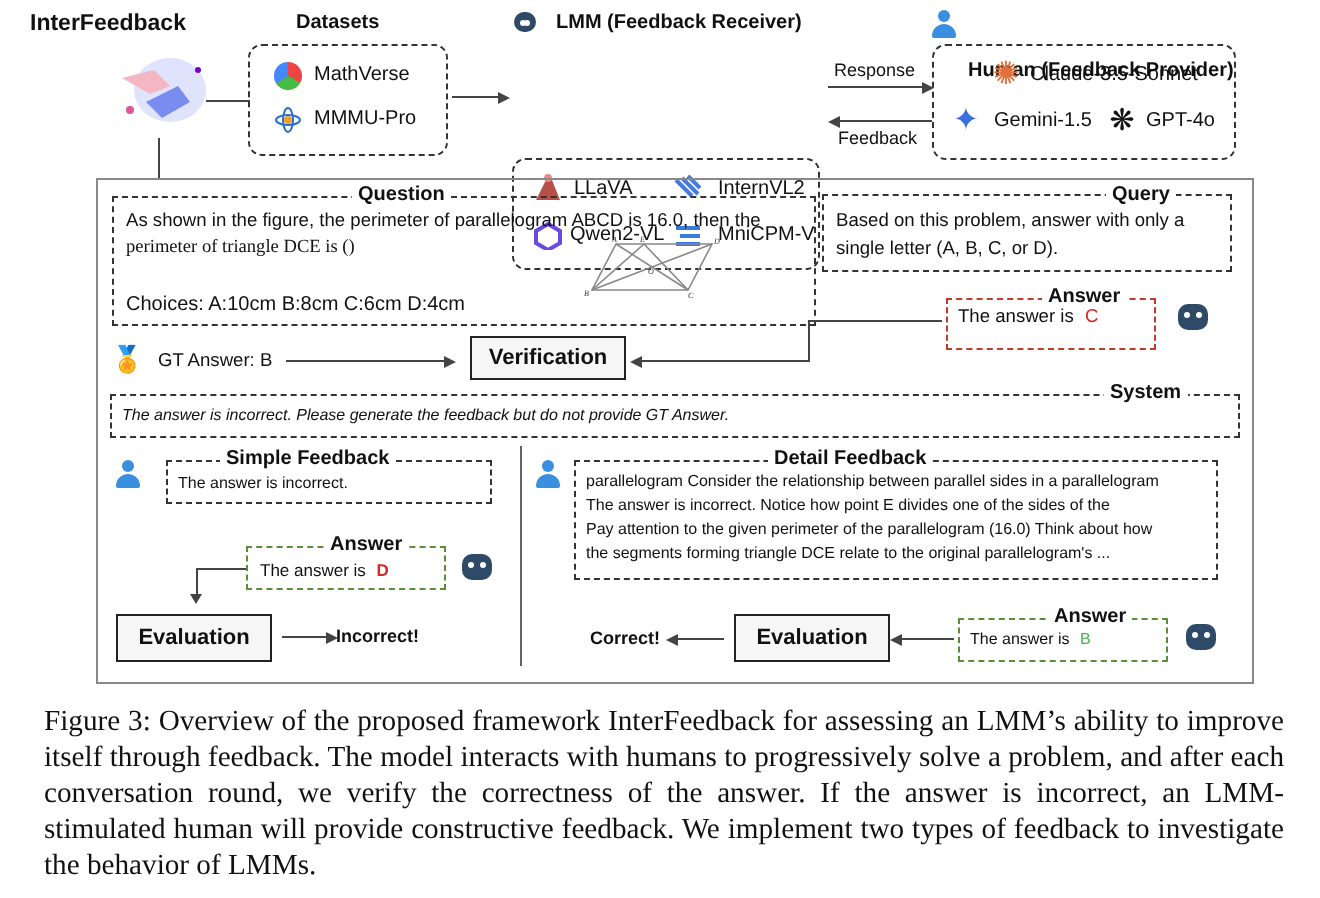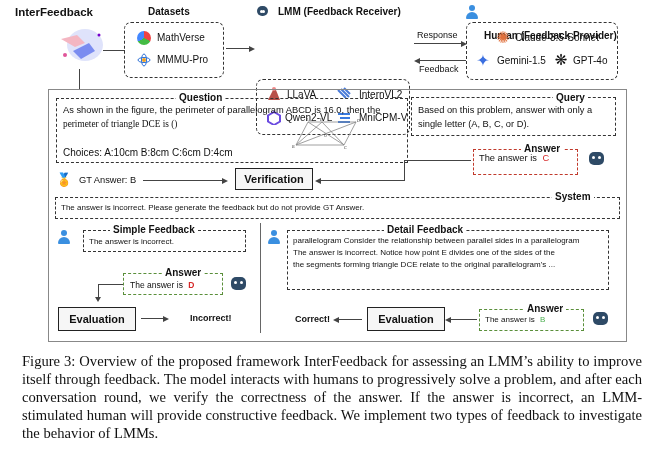--- a/index.html
+++ b/index.html
@@ -158,7 +158,7 @@
 
 <div class="dash" style="left:55px;top:197px;width:563px;height:20px;"></div>
 <div class="lbl" style="left:552px;top:191px;">System</div>
-<div class="abs small" style="left:61px;top:203px;font-size:8px;">The answer is incorrect. Please generate the feedback but do not provide GT Answer.</div>
+<div class="abs small" style="left:61px;top:203px;font-size:8px;font-style:italic;">The answer is incorrect. Please generate the feedback but do not provide GT Answer.</div>
 
 <div class="vline" style="left:260px;top:223px;height:110px;background:#666;"></div>
 

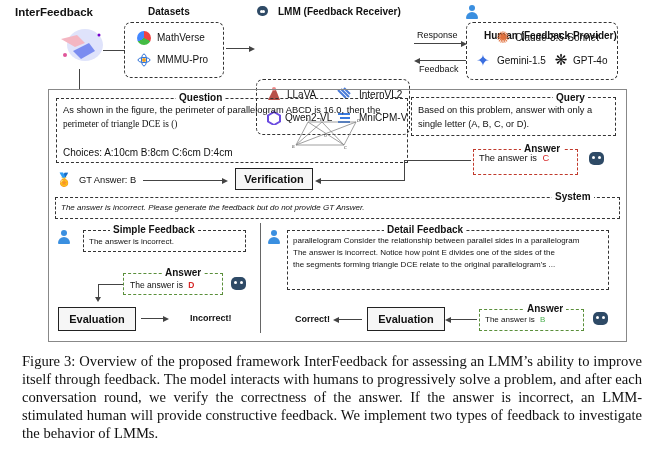--- a/index.html
+++ b/index.html
@@ -199,6 +199,7 @@
 <div class="abs" style="left:293px;top:235px;font-size:8px;line-height:12px;">
   <div>parallelogram Consider the relationship between parallel sides in a parallelogram</div>
   <div>The answer is incorrect. Notice how point E divides one of the sides of the</div>
+  <div>Pay attention to the given perimeter of the parallelogram (16.0) Think about how</div>
   <div>the segments forming triangle DCE relate to the original parallelogram's ...</div>
 </div>
 

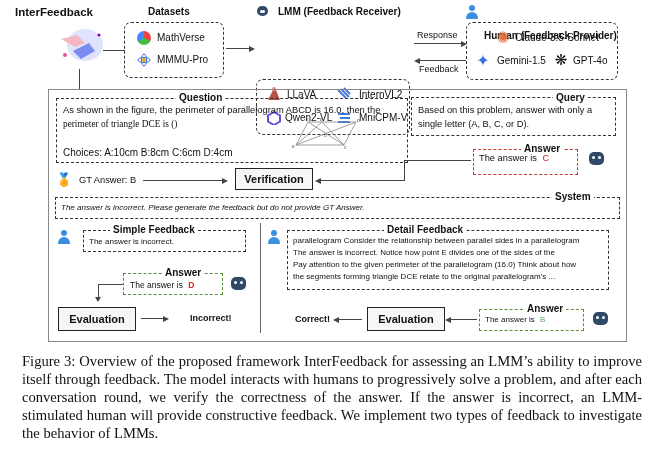--- a/index.html
+++ b/index.html
@@ -186,7 +186,7 @@
 <div class="abs" style="left:95px;top:297px;border-top:5px solid #444;border-left:3px solid transparent;border-right:3px solid transparent;"></div>
 <div class="solidbox" style="left:58px;top:307px;width:76px;height:22px;">Evaluation</div>
 <div class="hline arrow-r" style="left:141px;top:318px;width:23px;"></div>
-<div class="abs" style="left:190px;top:313px;font-size:9px;font-weight:bold;">Incorrect!</div>
+<div class="abs" style="left:168px;top:313px;font-size:9px;font-weight:bold;">Incorrect!</div>
 
 <div class="icon" style="left:267px;top:230px;">
     <div class="person">

